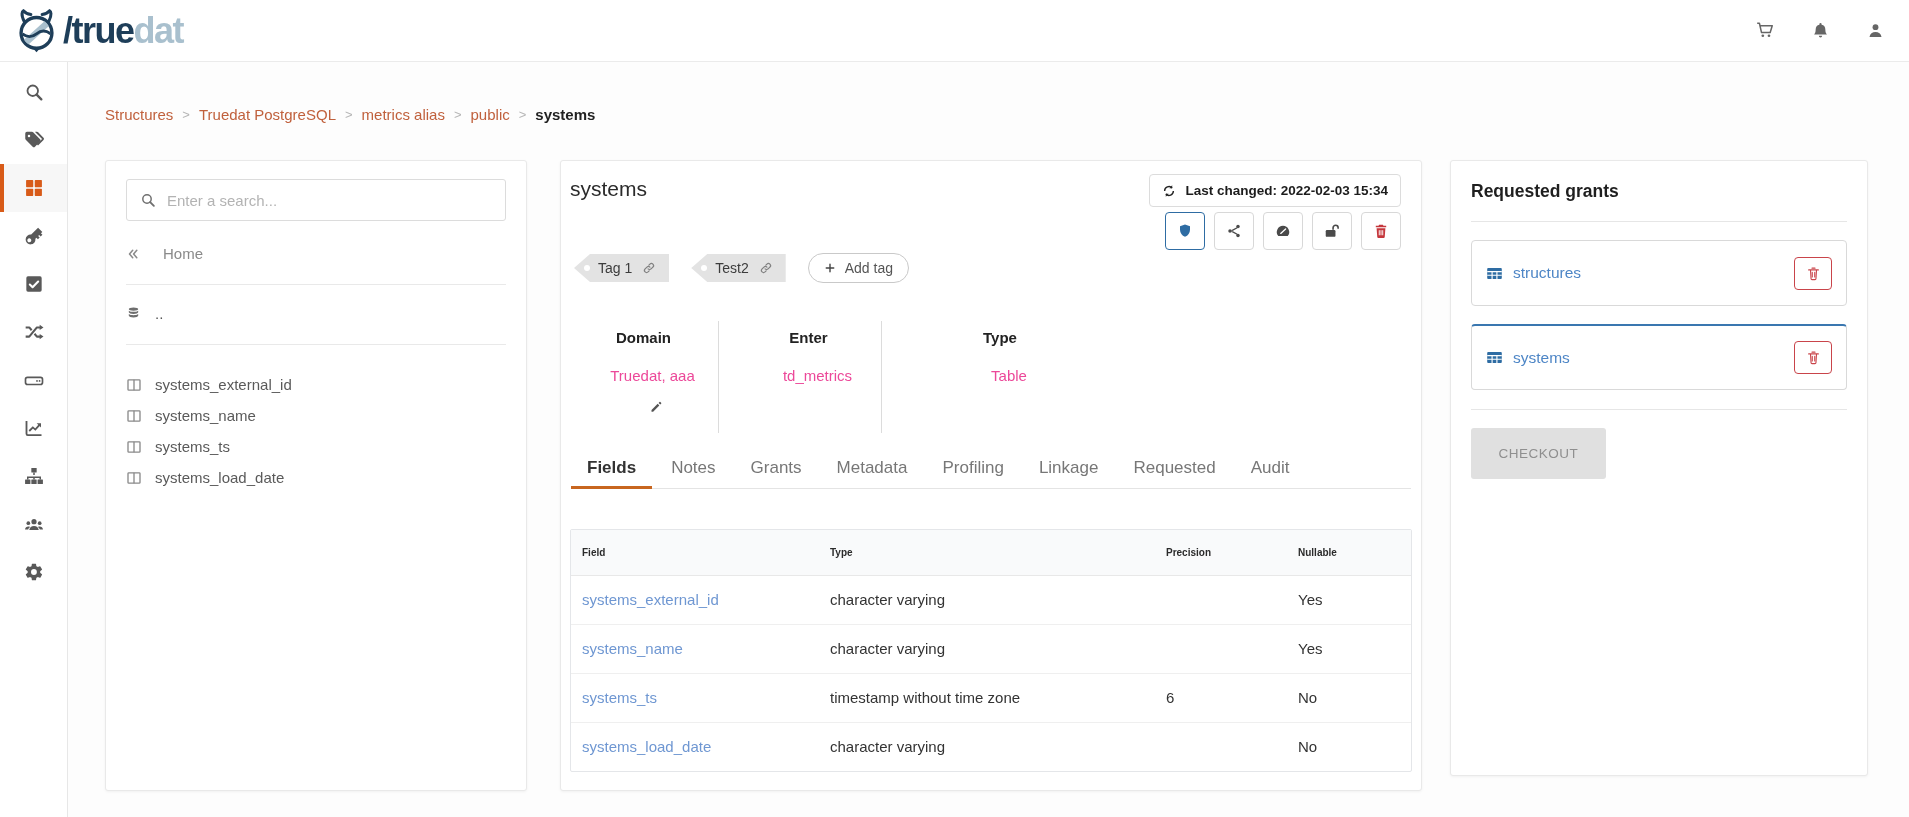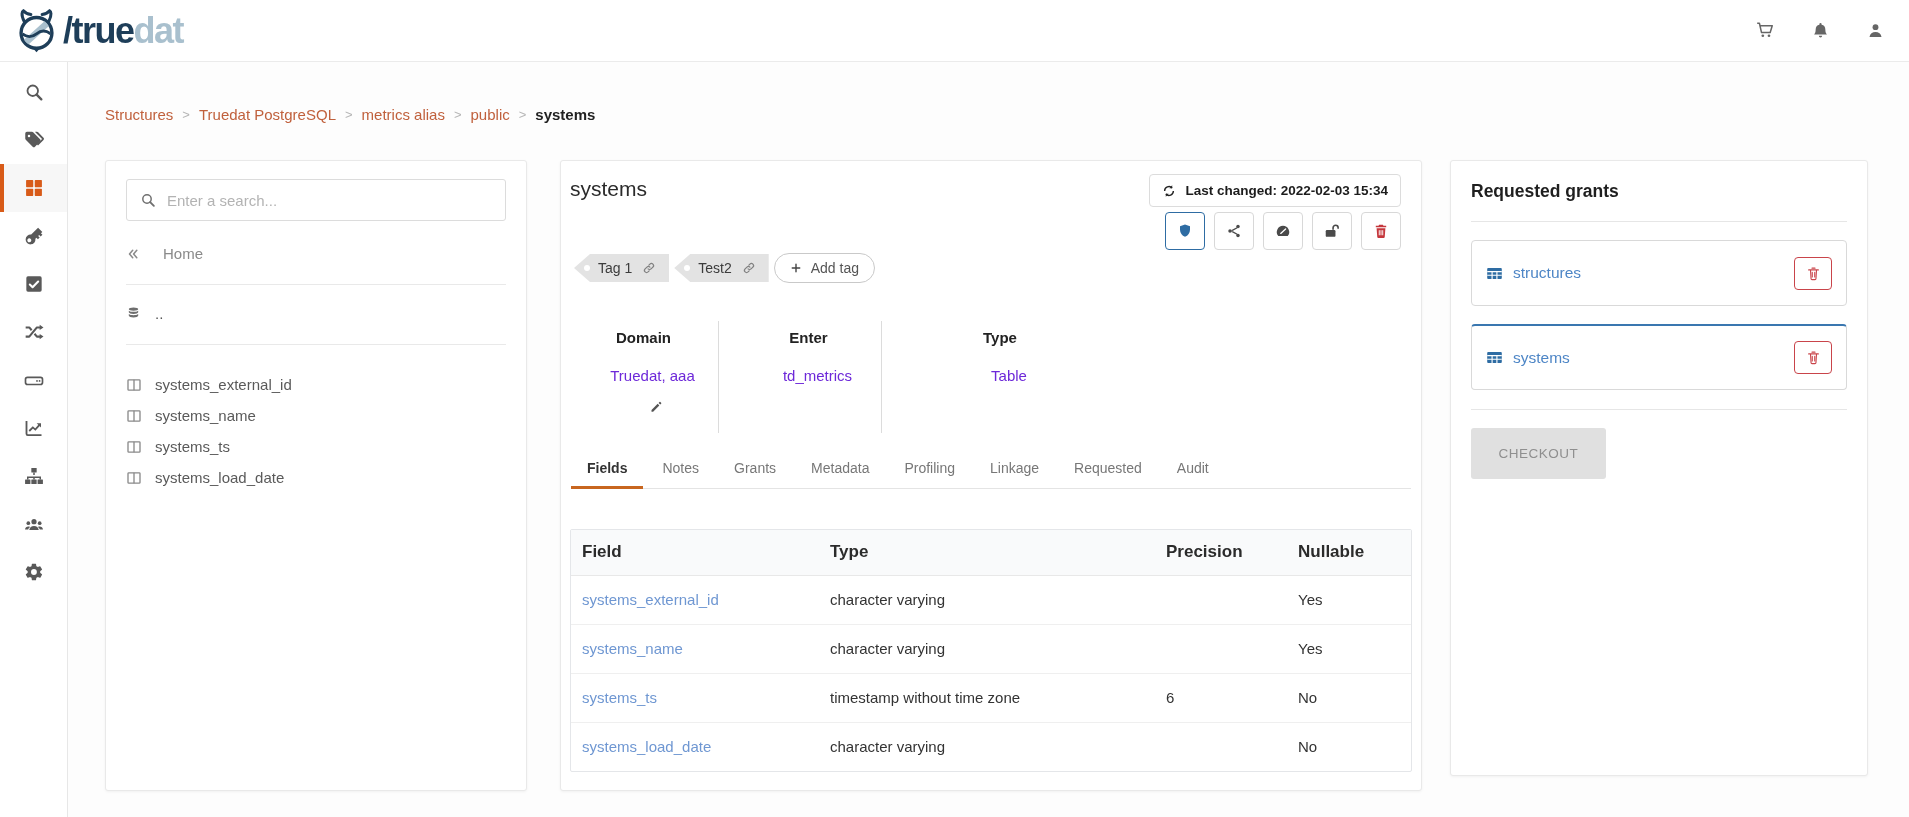--- a/index.html
+++ b/index.html
@@ -69,7 +69,7 @@
   .action-btn.primary { color:#2e6ca3; border-color:#2e6ca3; }
   .action-btn.danger-ic { color:#c5373c; }
 
-  .tags-row { position:absolute; left:13px; top:92px; display:flex; align-items:center; gap:5px; }
+  .tags-row { position:absolute; left:13px; top:92px; display:flex; align-items:center; gap:22px; }
   .tag-chip { height:28px; background:#e3e3e3; color:#3c3c3c; font-size:14px; display:flex;
     align-items:center; gap:10px; padding:0 13px 0 24px; position:relative;
     clip-path:polygon(16px 0,100% 0,100% 100%,16px 100%,0 50%); cursor:default; }

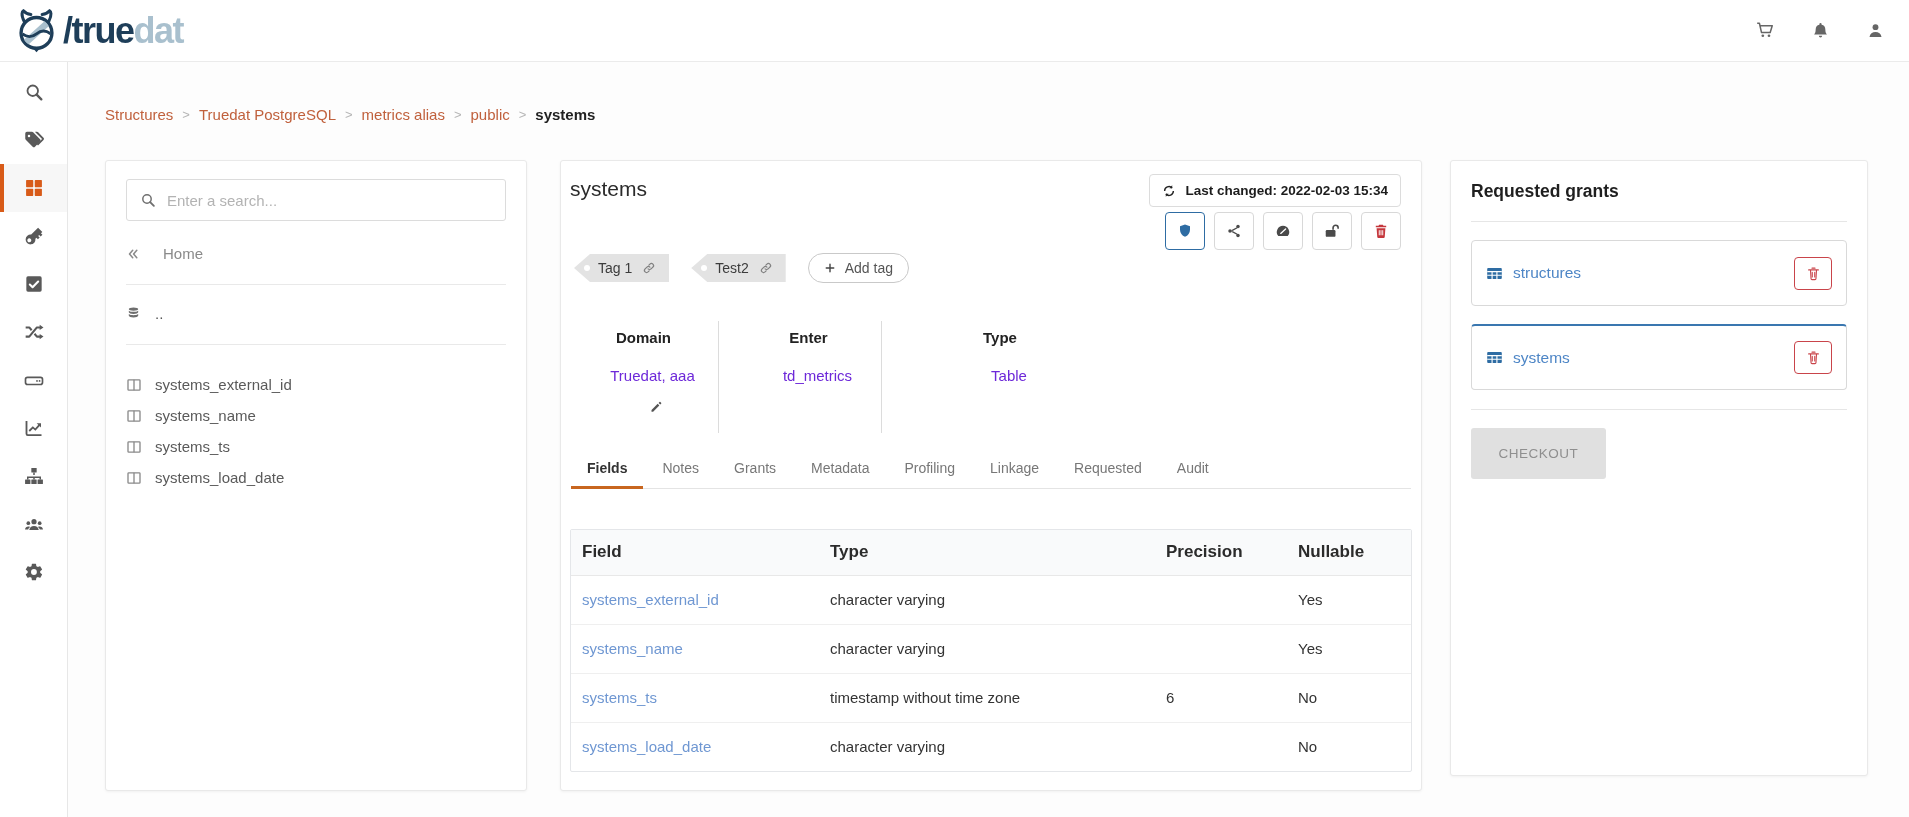--- a/index.html
+++ b/index.html
@@ -85,7 +85,7 @@
   .detail-col + .detail-col { border-left:1px solid #dcdcdc; padding-left:17px; width:163px; }
   .detail-col:last-child { width:220px; }
   .detail-label { font-size:15px; font-weight:700; color:#222; }
-  .detail-value { margin:21px 0 0 18px; font-size:15px; color:#6d28d9; }
+  .detail-value { margin:21px 0 0 18px; font-size:15px; color:#ec4899; }
   .detail-edit { margin:15px 0 0 26px; font-size:15px; color:#555; cursor:pointer; display:inline-flex; }
 
   .tabs { position:absolute; left:10px; right:10px; top:289px; display:flex; border-bottom:1px solid #e4e4e4; }

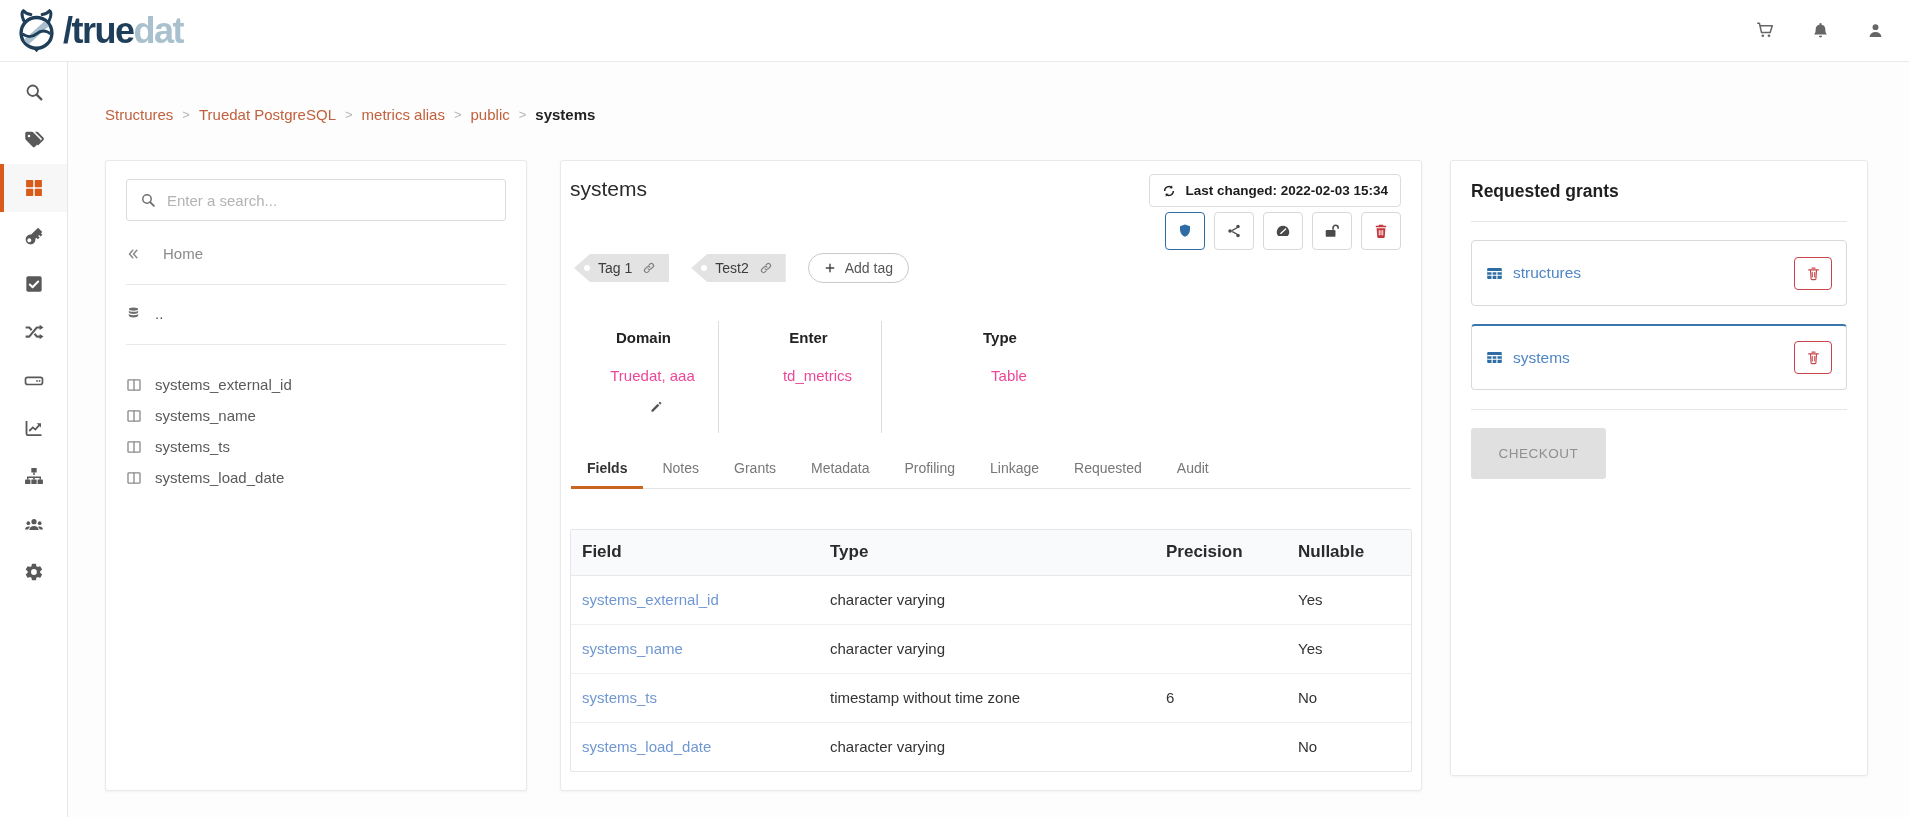--- a/index.html
+++ b/index.html
@@ -89,7 +89,7 @@
   .detail-edit { margin:15px 0 0 26px; font-size:15px; color:#555; cursor:pointer; display:inline-flex; }
 
   .tabs { position:absolute; left:10px; right:10px; top:289px; display:flex; border-bottom:1px solid #e4e4e4; }
-  .tab { padding:0 16px; margin-right:3px; line-height:36px; font-size:14px; color:#777;
+  .tab { padding:0 16px; margin-right:3px; line-height:36px; font-size:17px; color:#777;
     border-bottom:3px solid transparent; margin-bottom:-1px; cursor:pointer; }
   .tab.active { color:#333; font-weight:700; border-bottom-color:#c8661f; }
 

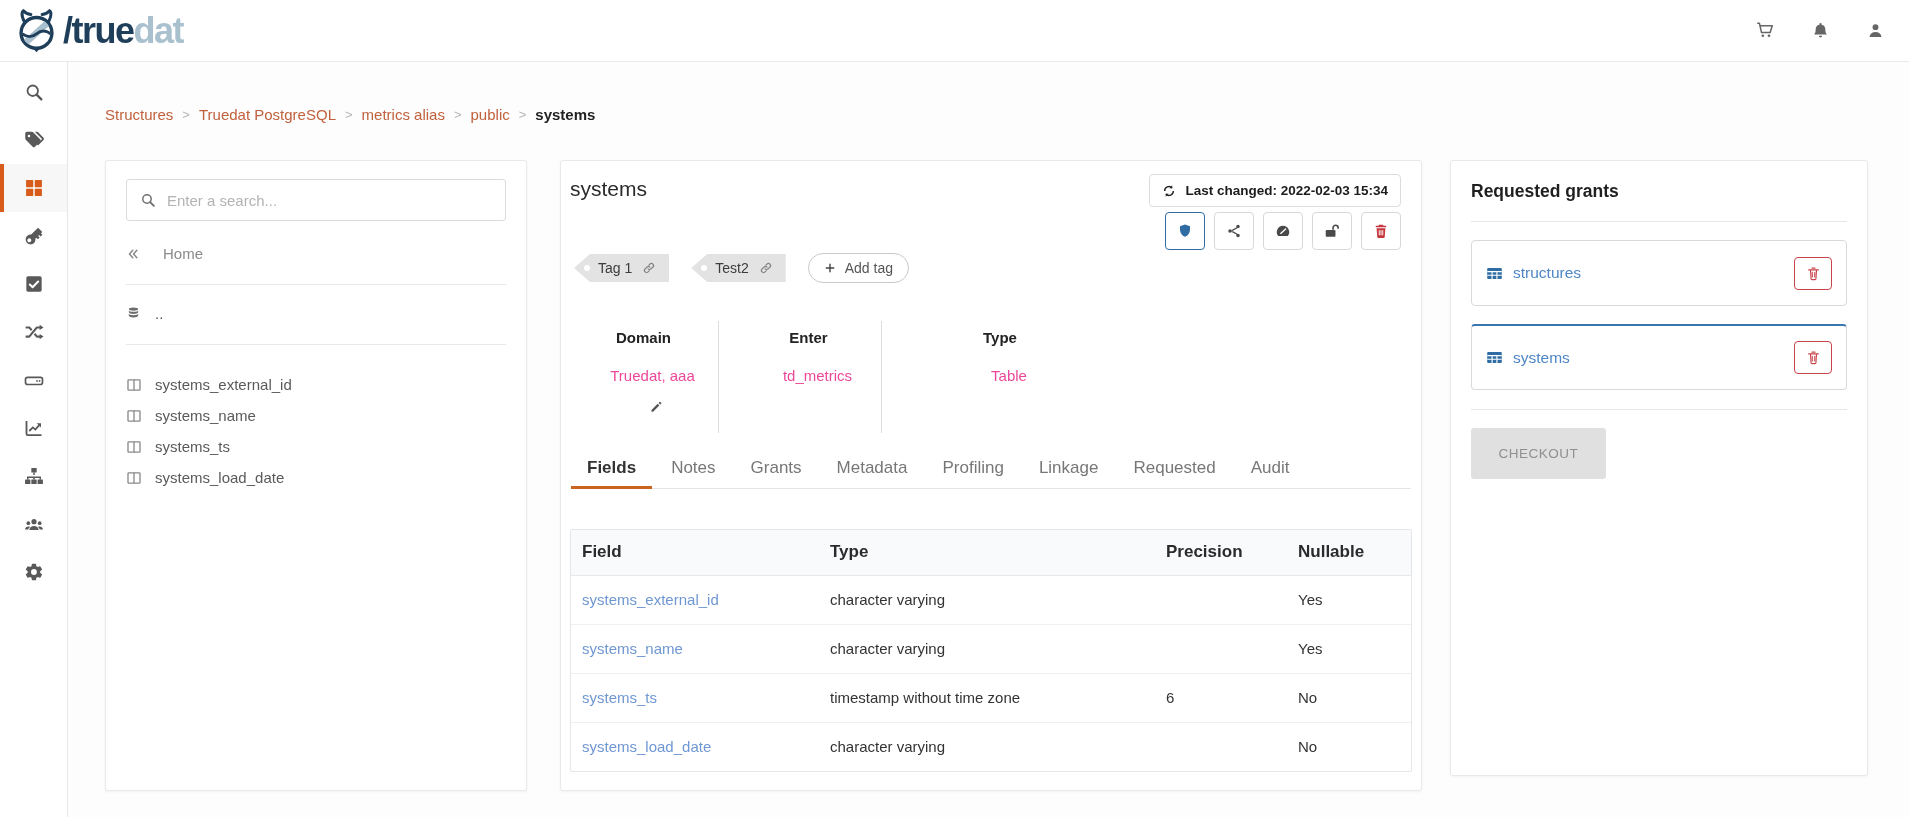--- a/index.html
+++ b/index.html
@@ -95,7 +95,7 @@
 
   .fields-wrap { position:absolute; left:9px; right:9px; top:368px; border:1px solid #e4e6e9; border-radius:2px; }
   table.fields { width:100%; border-collapse:collapse; font-size:15px; }
-  table.fields th { background:#f9fafb; text-align:left; font-size:17px; font-weight:700; color:#2b2b2b;
+  table.fields th { background:#f9fafb; text-align:left; font-size:10px; font-weight:700; color:#2b2b2b;
     height:45px; padding:0 0 0 11px; border-bottom:1px solid #e8e8e8; }
   table.fields td { height:49px; padding:0 0 0 11px; border-bottom:1px solid #efefef; color:#333; }
   table.fields tr:last-child td { border-bottom:none; }

